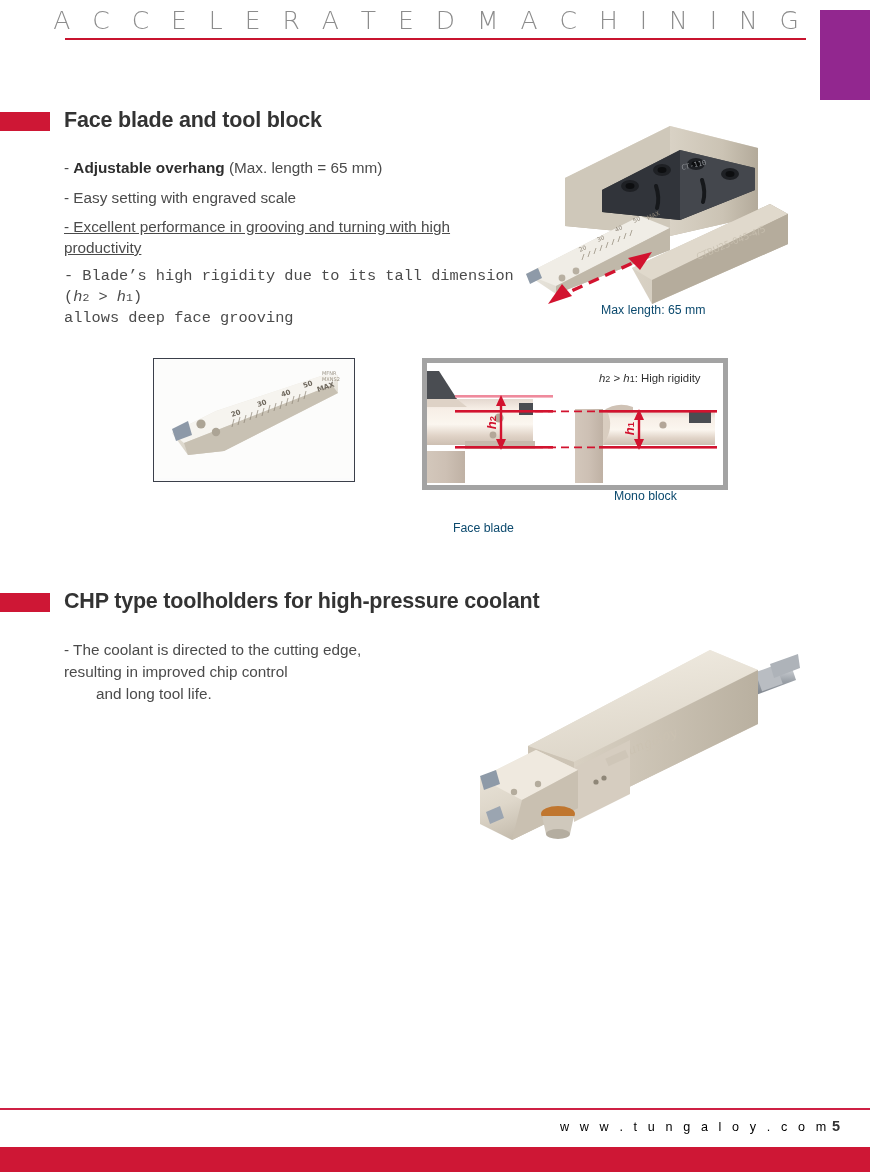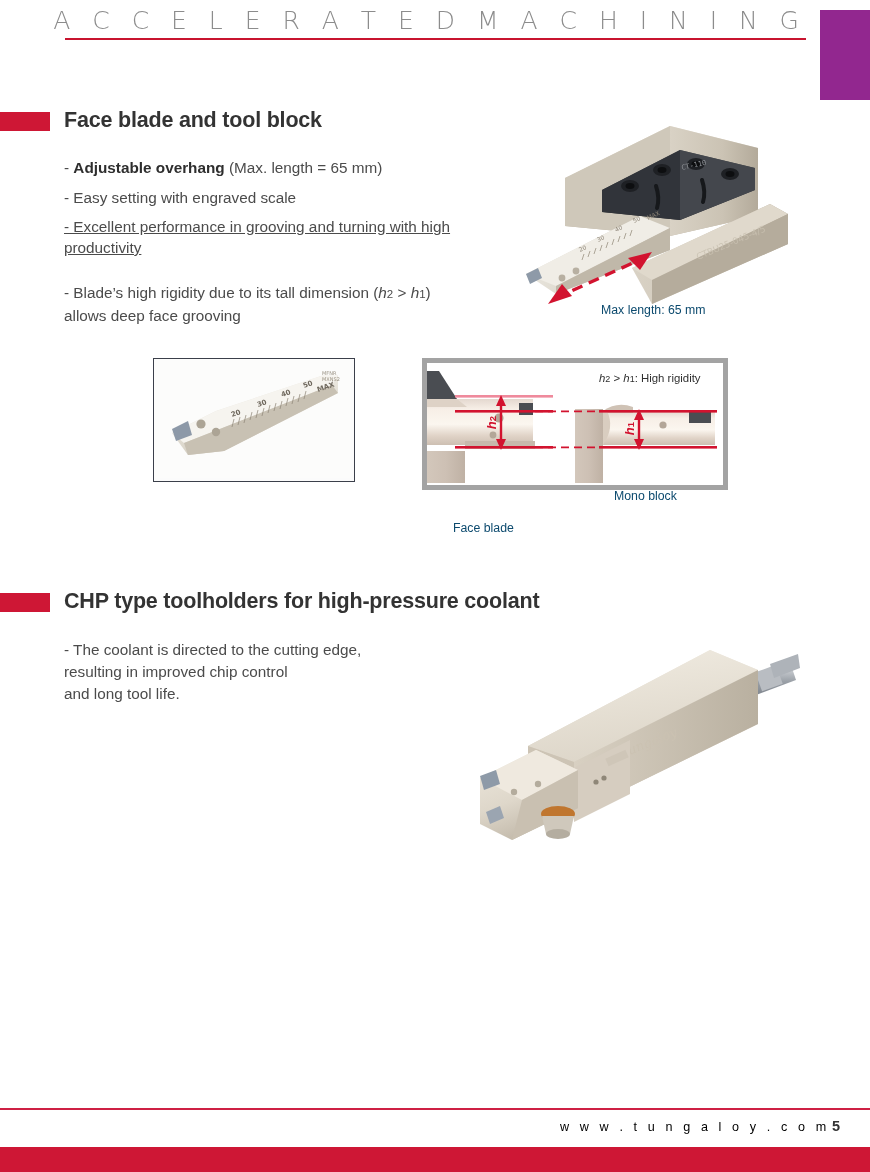--- a/index.html
+++ b/index.html
@@ -160,7 +160,7 @@
 
 <div class="bullet" style="top:216px; width:460px;text-decoration:underline;">- Excellent performance in grooving and turning with high productivity</div>
 
-<div class="bullet" style="top:282px; width:470px;">
+<div class="bullet" style="top:266px; width:470px;font-family:Liberation Mono, monospace;">
   <span>- Blade’s high rigidity due to its tall dimension (</span><i>h</i><span class="sub">2</span><span> &gt; </span><i>h</i><span class="sub">1</span><span>)</span><br>
   <span>allows deep face grooving</span>
 </div>

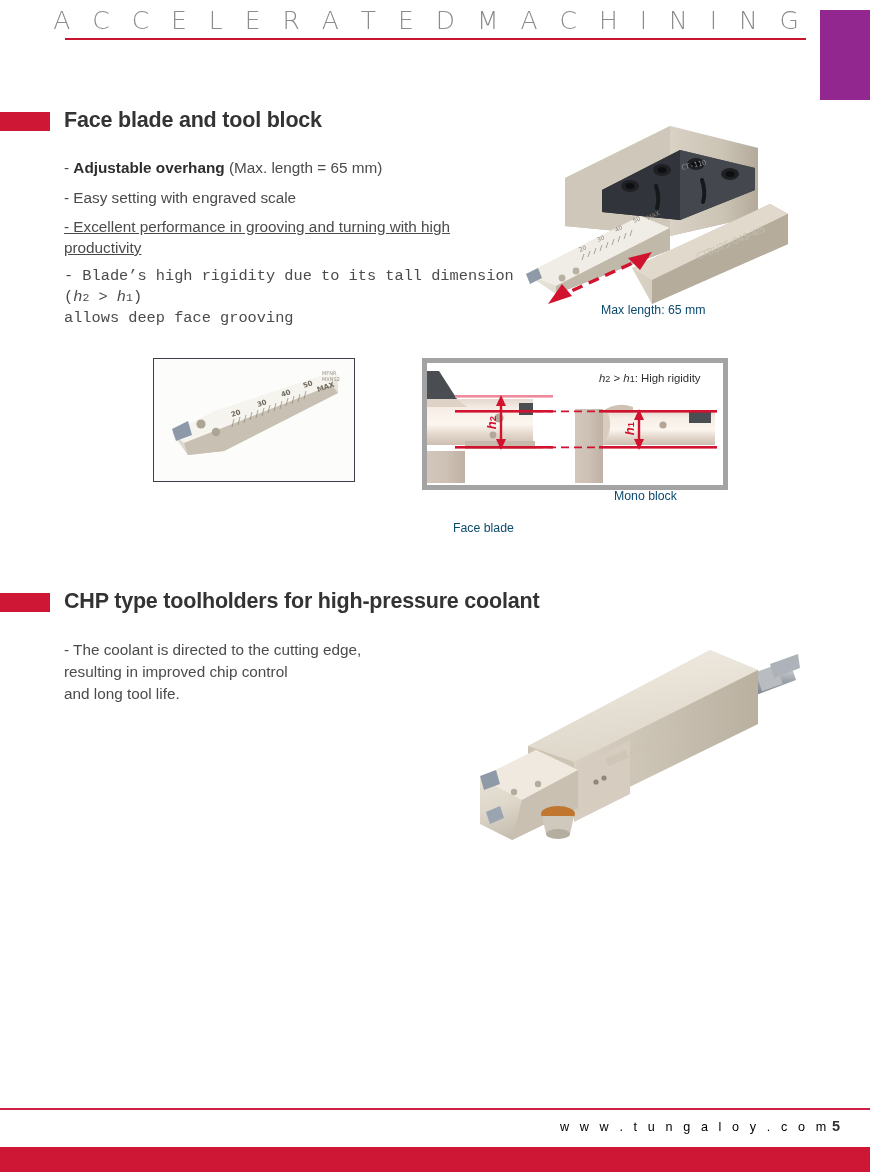--- a/index.html
+++ b/index.html
@@ -377,7 +377,7 @@
 
 <div class="bullet" style="top:639px; width:420px;">- The coolant is directed to the cutting edge,</div>
 <div class="bullet" style="top:661px; width:420px;">resulting in improved chip control</div>
-<div class="bullet" style="top:683px; width:420px;">and long tool life.</div>
+<div class="bullet" style="top:683px; width:420px;margin-left:32px;">and long tool life.</div>
 
 <div class="photo" id="chp-photo">
   <svg width="330" height="215" viewBox="0 0 330 215">

